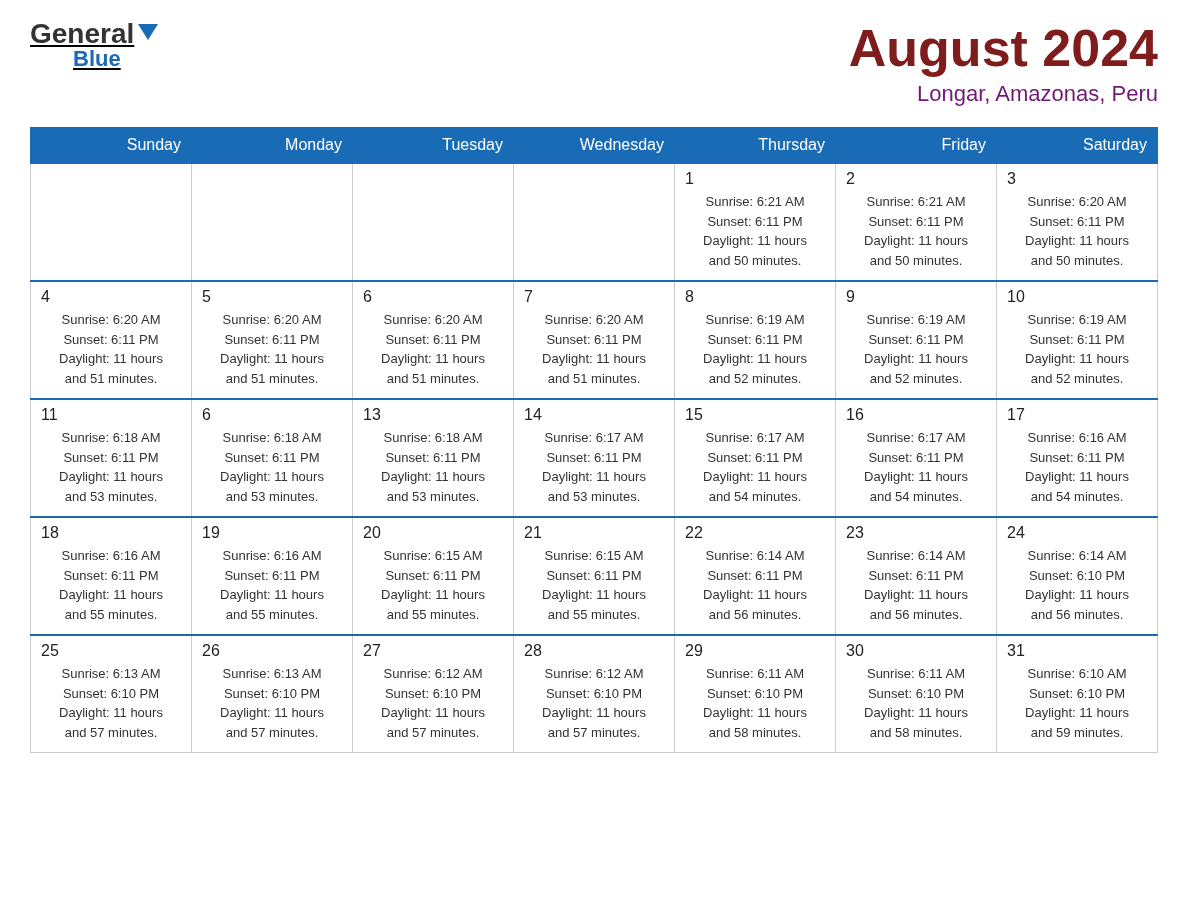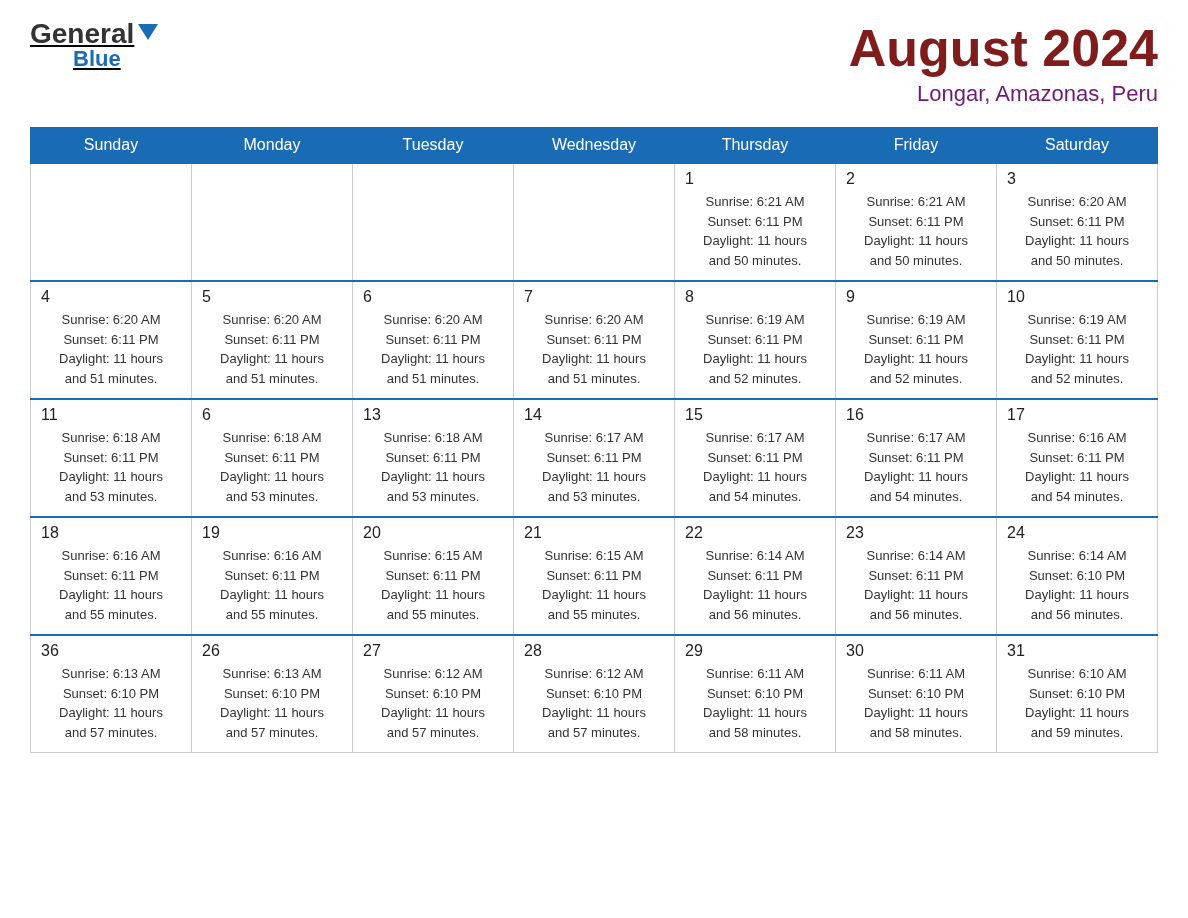--- a/index.html
+++ b/index.html
@@ -72,7 +72,7 @@
       font-size: 16px;
       font-weight: normal;
       padding: 8px 10px;
-      text-align: center;
+      text-align: right;
       border: 1px solid #1a6bb5;
     }
     .calendar td {

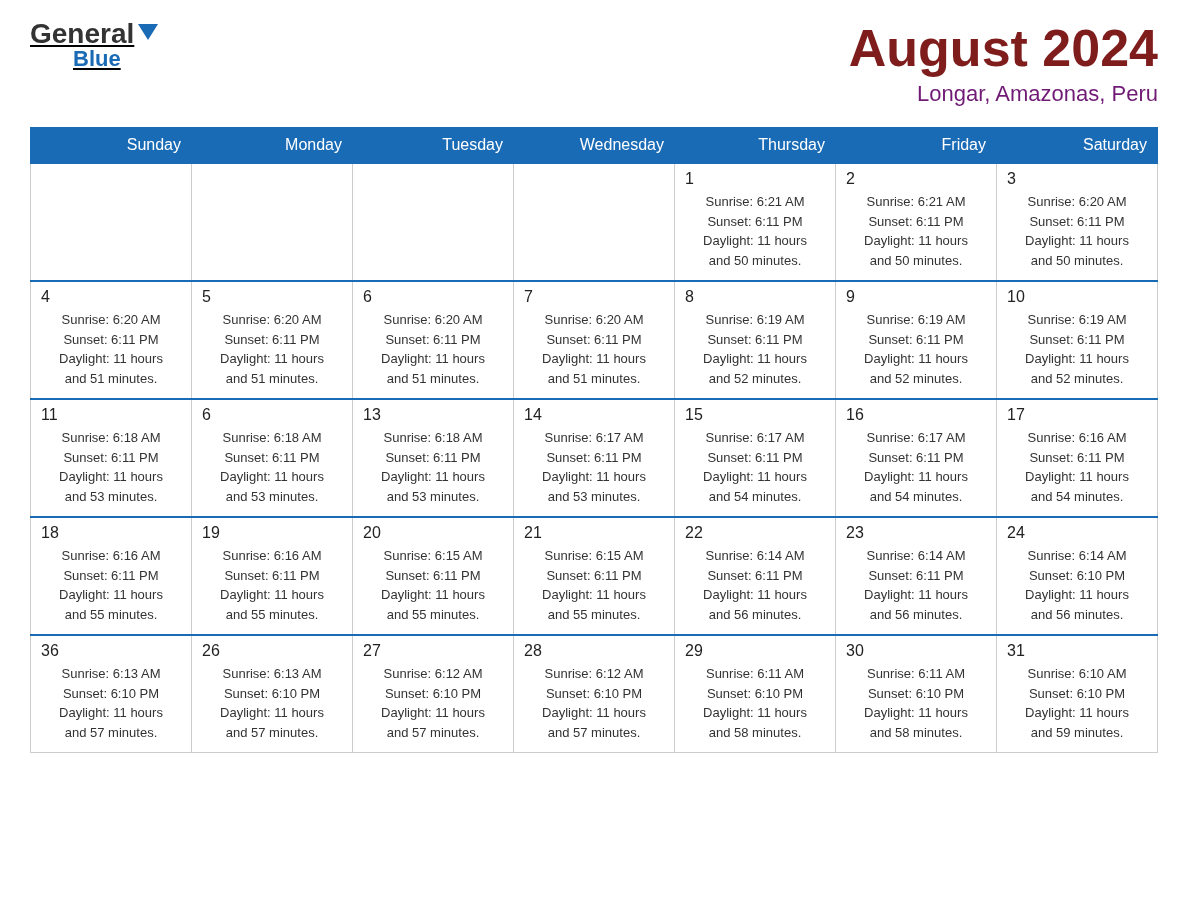--- a/index.html
+++ b/index.html
@@ -244,7 +244,7 @@
       </tr>
       <tr class="week-row">
         <td>
-          <span class="day-num">36</span>
+          <span class="day-num">25</span>
           <div class="day-info">Sunrise: 6:13 AM<br>Sunset: 6:10 PM<br>Daylight: 11 hours<br>and 57 minutes.</div>
         </td>
         <td>

